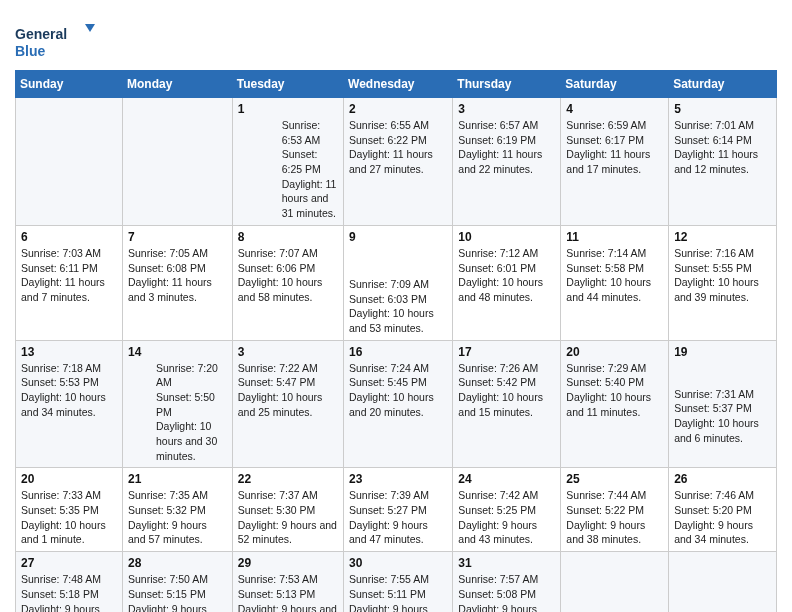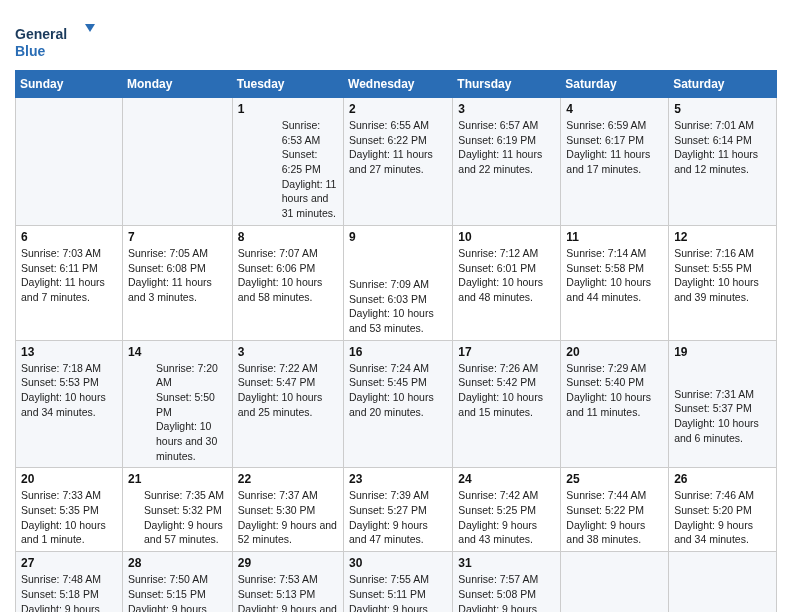--- a/index.html
+++ b/index.html
@@ -246,7 +246,7 @@
           </td>
           <td>
             <span class="day-num">21</span>
-            <div class="day-info" style="white-space: pre-line; margin-left: 16px;">Sunrise: 7:35 AM
+            <div class="day-info" style="white-space: pre-line;">Sunrise: 7:35 AM
 Sunset: 5:32 PM
 Daylight: 9 hours and 57 minutes.</div>
           </td>

